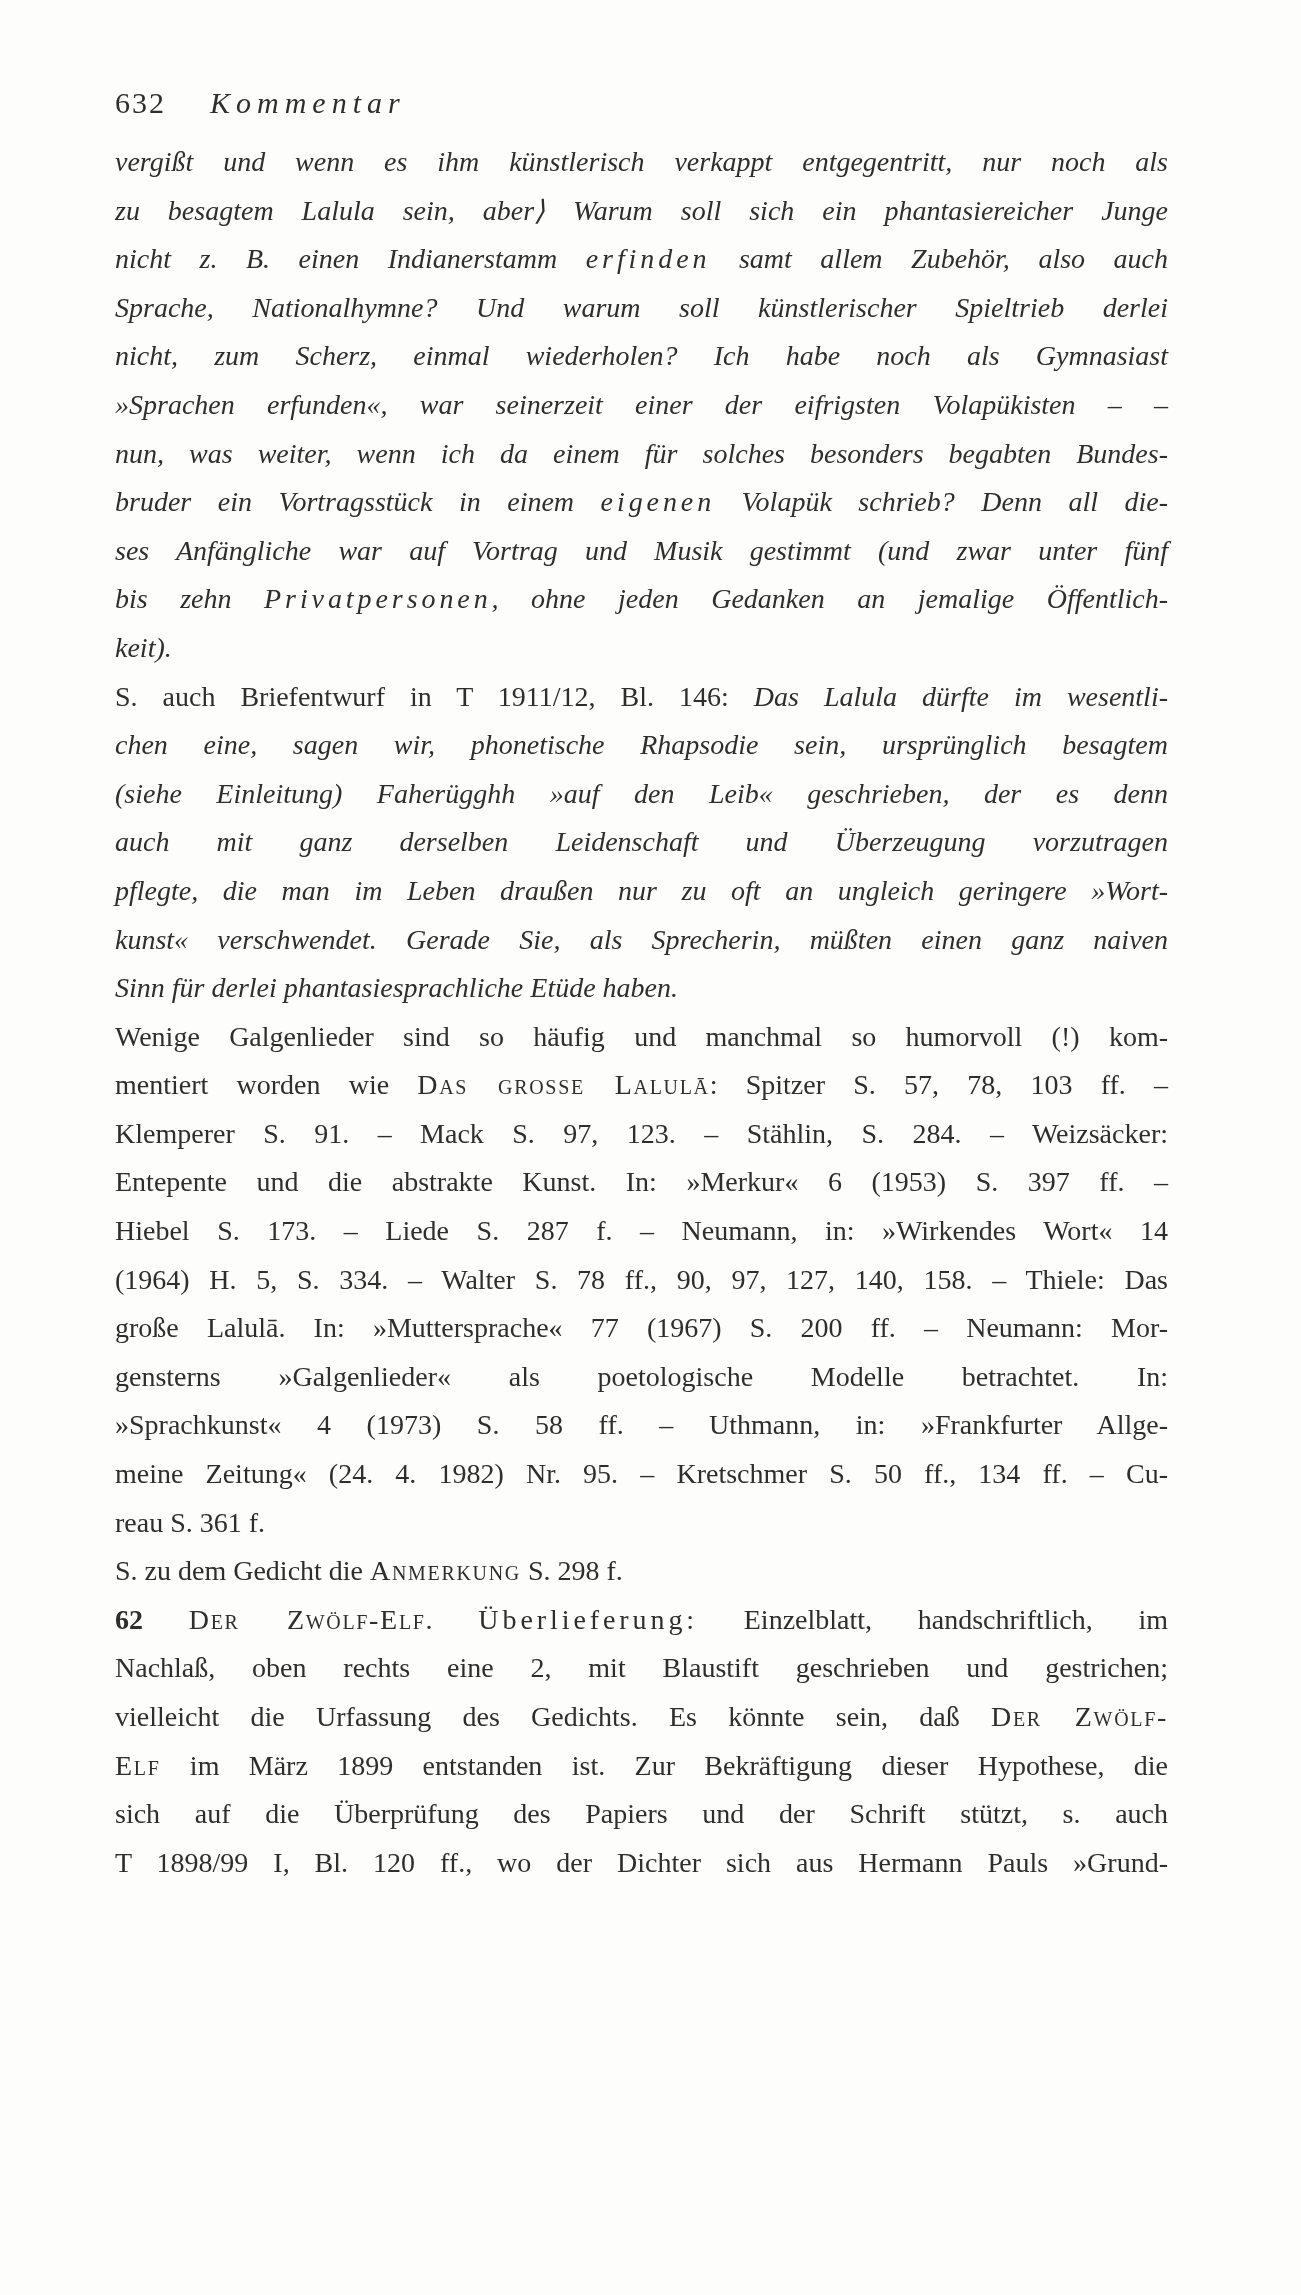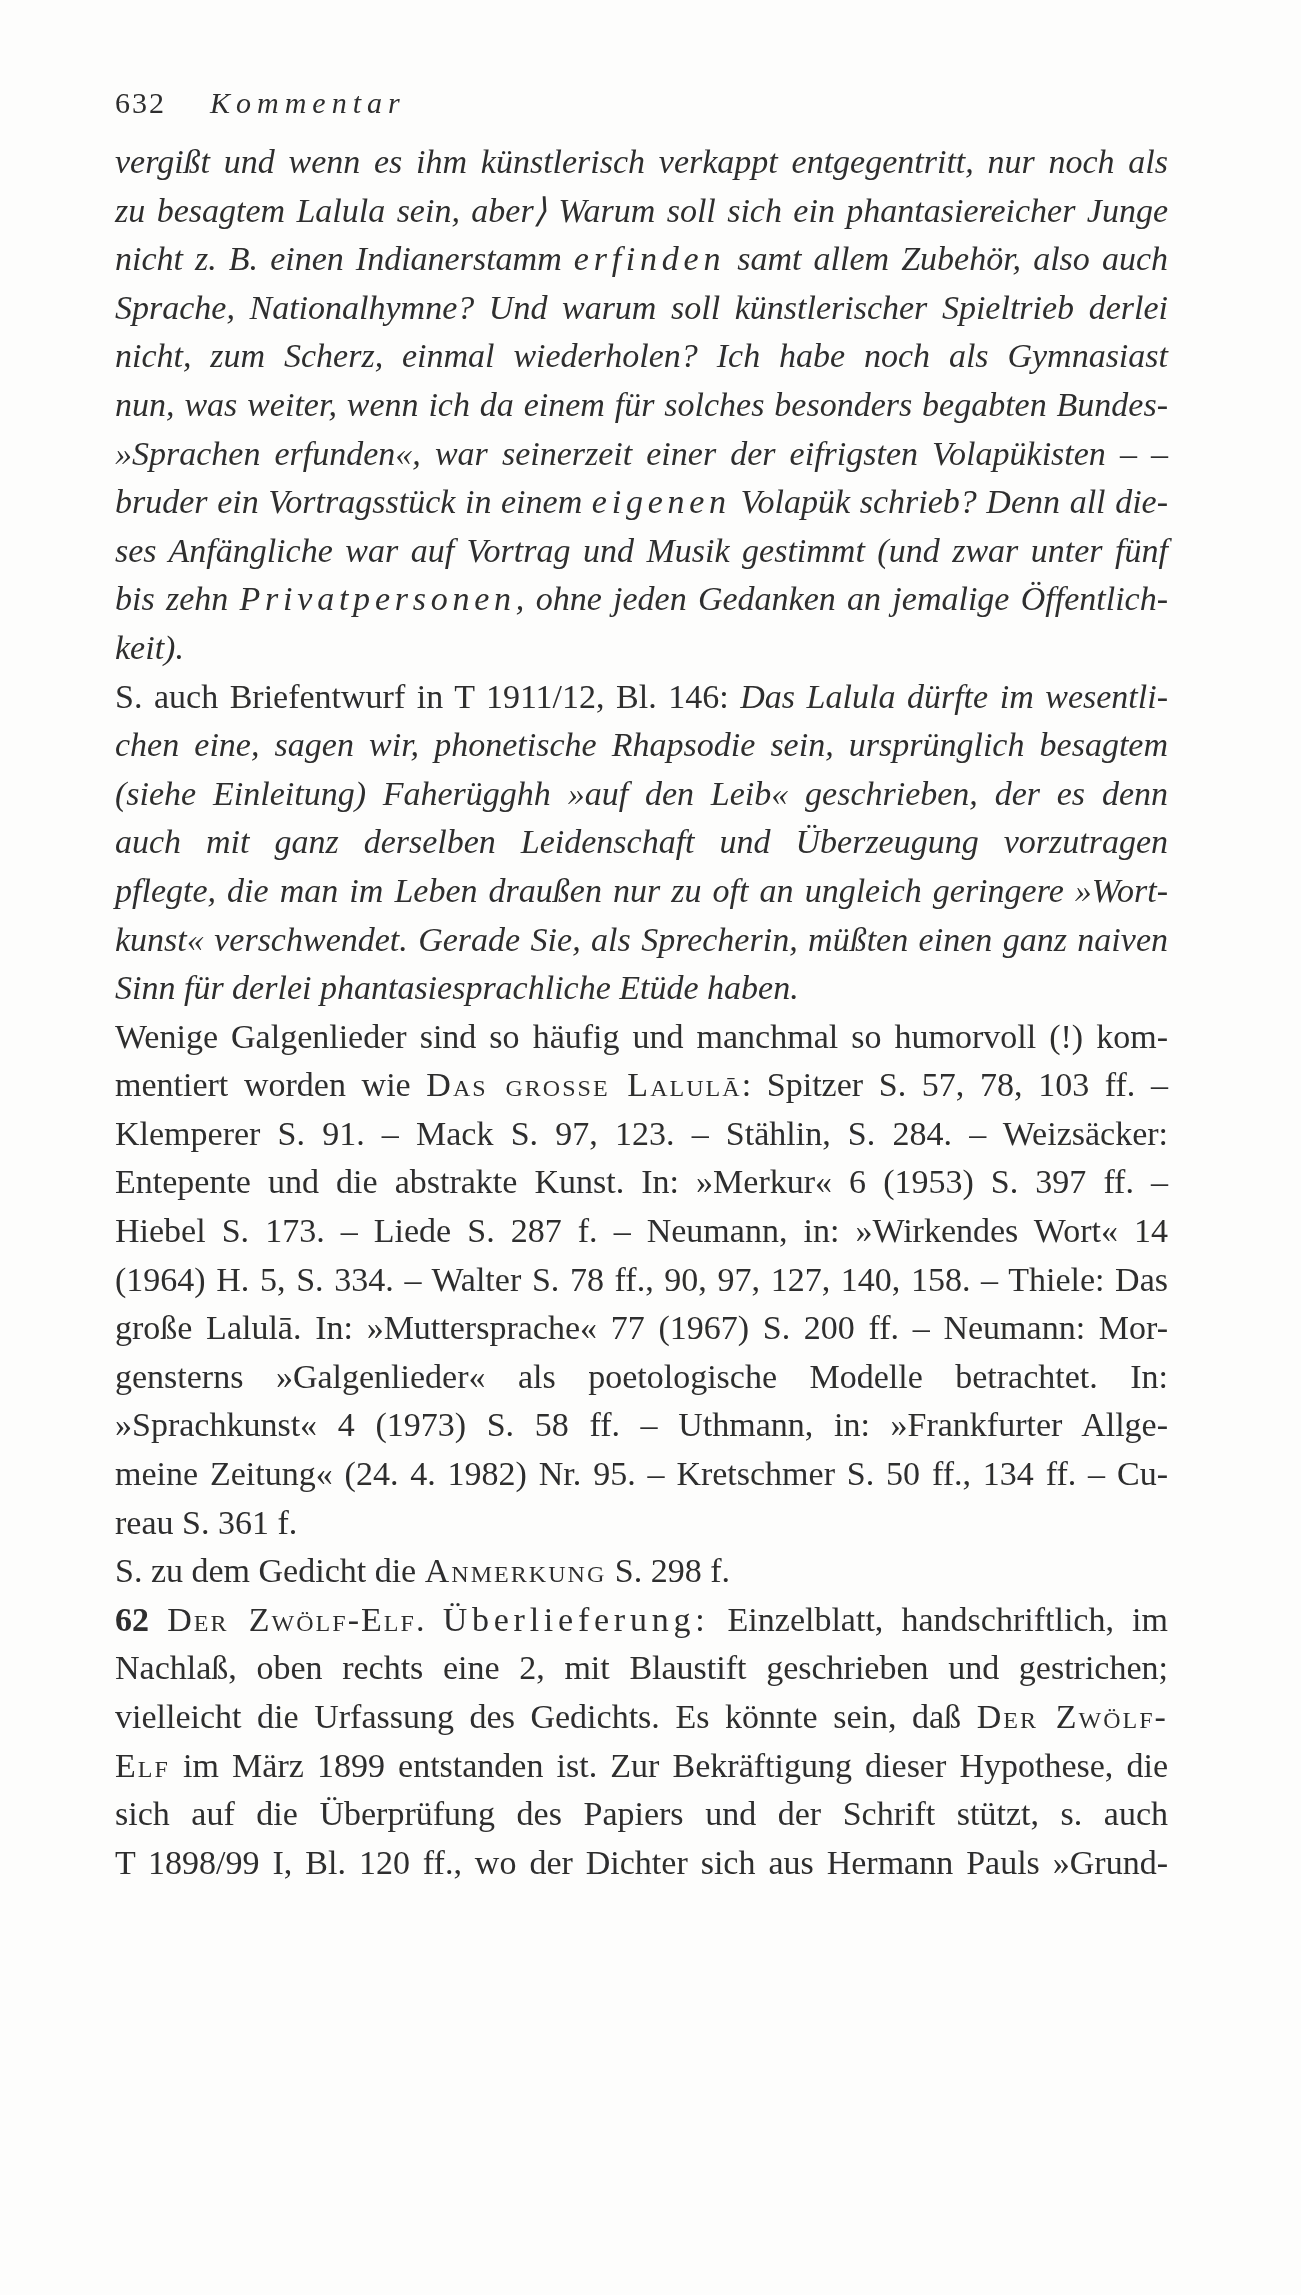--- a/index.html
+++ b/index.html
@@ -26,7 +26,7 @@
     position: absolute;
     left: 115px; top: 138px;
     width: 1053px;
-    font-size: 34px;
+    font-size: 28px;
     line-height: 48.6px;
   }
   .line.aj { text-align: justify; text-align-last: justify; }

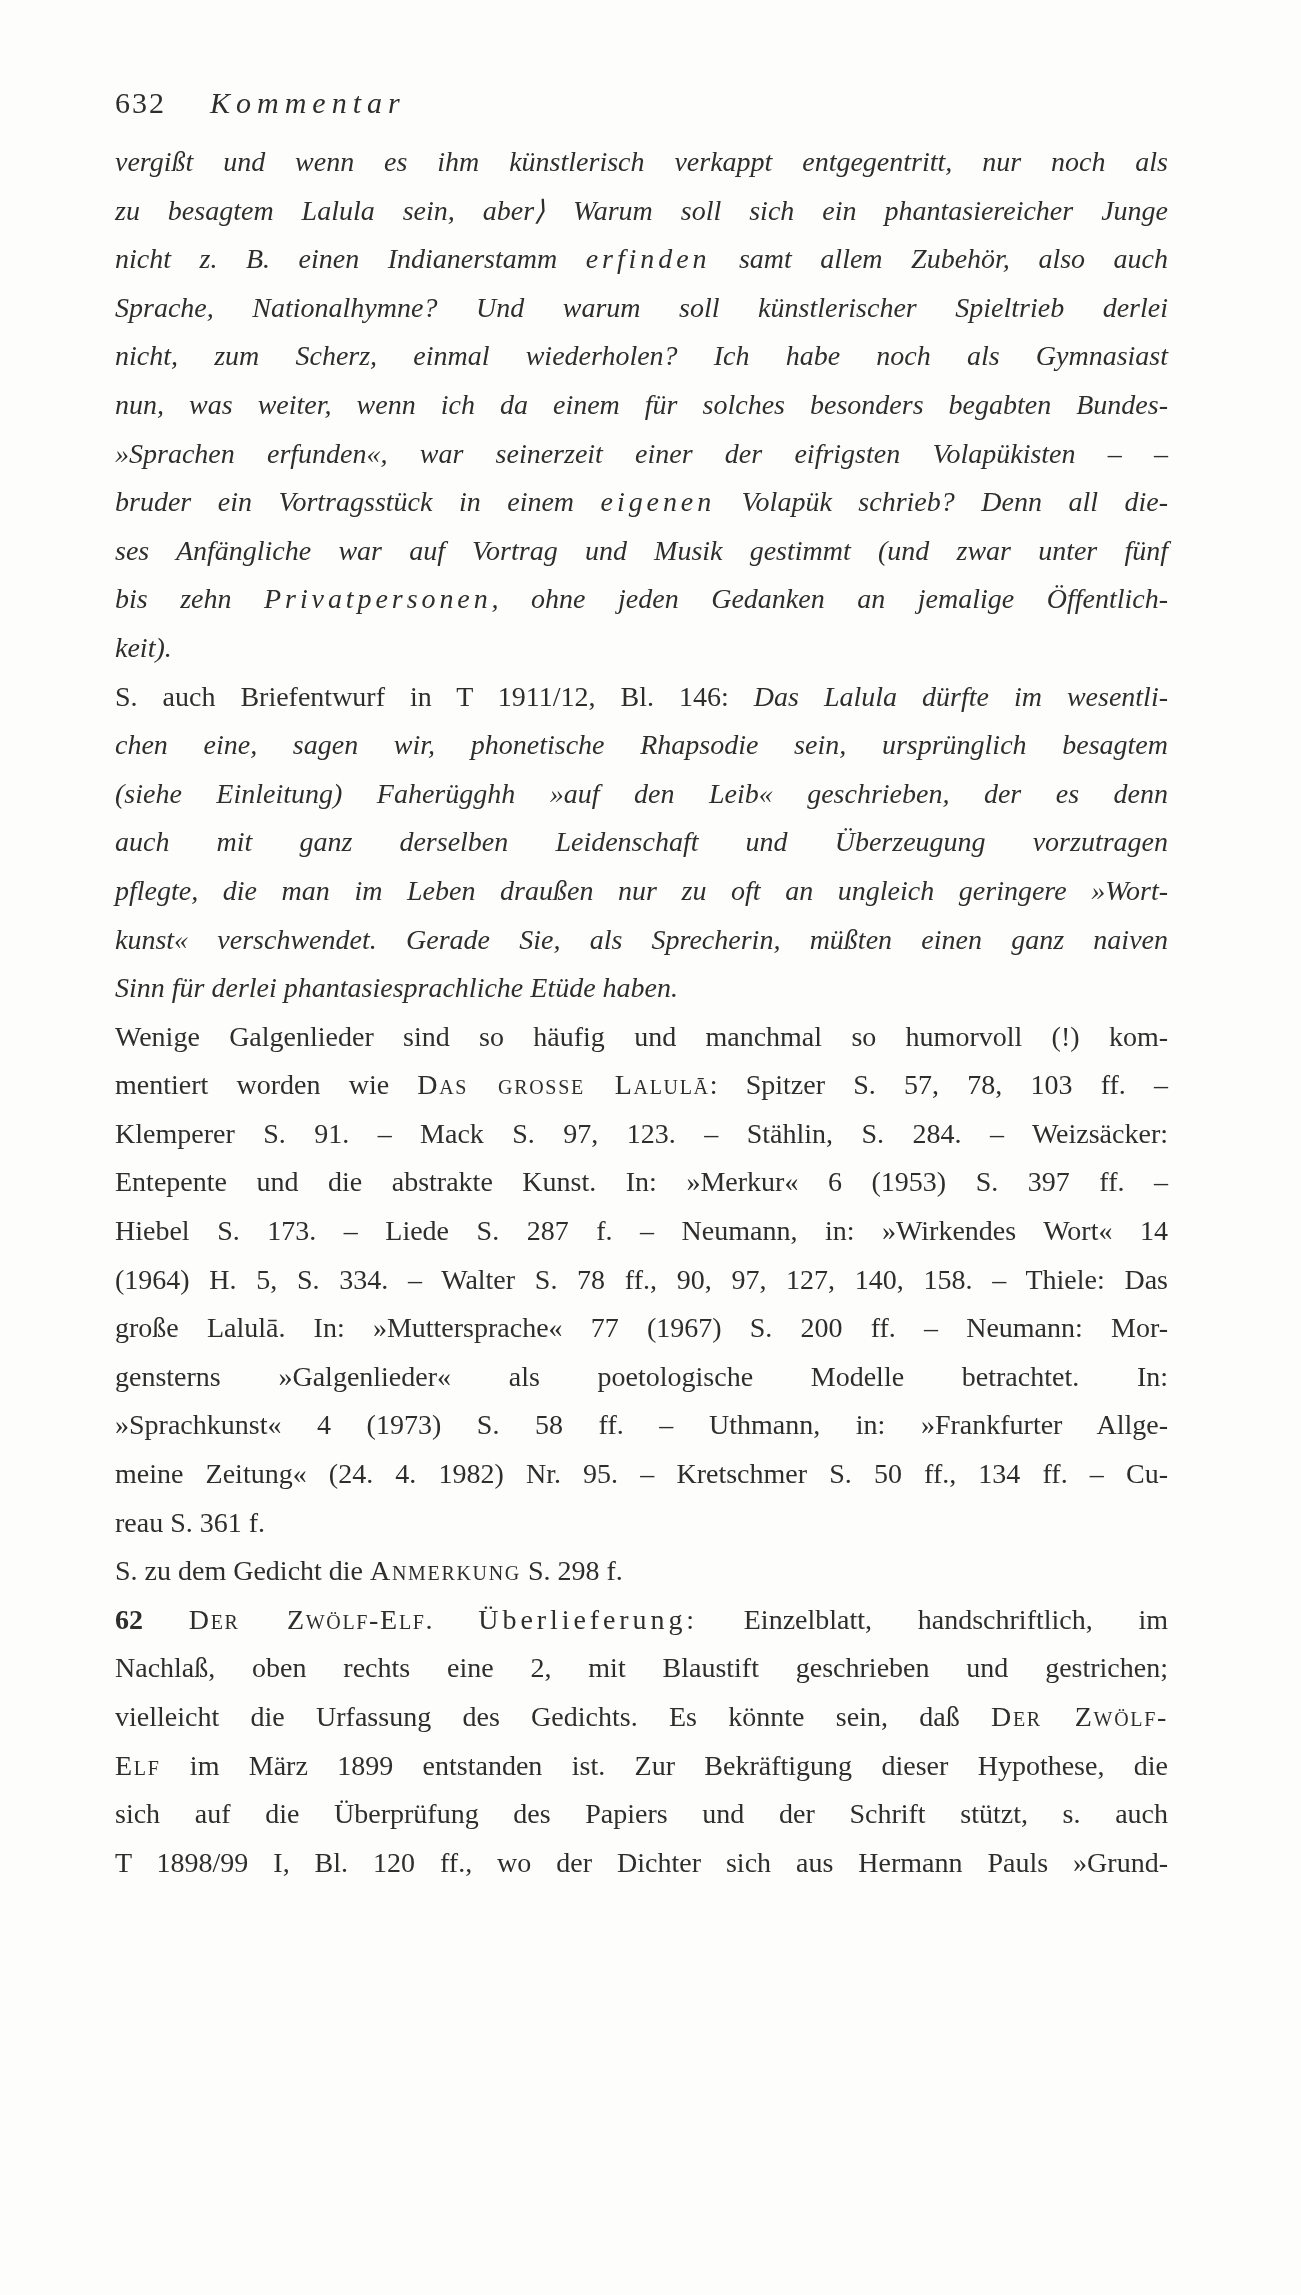--- a/index.html
+++ b/index.html
@@ -49,8 +49,8 @@
       <div class="line aj"><span class="it">nicht z. B. einen Indianerstamm </span><span class="it sp">erfinden</span><span class="it"> samt allem Zubehör, also auch</span></div>
       <div class="line aj"><span class="it">Sprache, Nationalhymne? Und warum soll künstlerischer Spieltrieb derlei</span></div>
       <div class="line aj"><span class="it">nicht, zum Scherz, einmal wiederholen? Ich habe noch als Gymnasiast</span></div>
+      <div class="line aj"><span class="it">»Sprachen erfunden«, war seinerzeit einer der eifrigsten Volapükisten – –</span></div>
       <div class="line aj"><span class="it">nun, was weiter, wenn ich da einem für solches besonders begabten Bundes-</span></div>
-      <div class="line aj"><span class="it">»Sprachen erfunden«, war seinerzeit einer der eifrigsten Volapükisten – –</span></div>
       <div class="line aj"><span class="it">bruder ein Vortragsstück in einem </span><span class="it sp">eigenen</span><span class="it"> Volapük schrieb? Denn all die-</span></div>
       <div class="line aj"><span class="it">ses Anfängliche war auf Vortrag und Musik gestimmt (und zwar unter fünf</span></div>
       <div class="line aj"><span class="it">bis zehn </span><span class="it sp">Privatpersonen</span><span class="it">, ohne jeden Gedanken an jemalige Öffentlich-</span></div>

